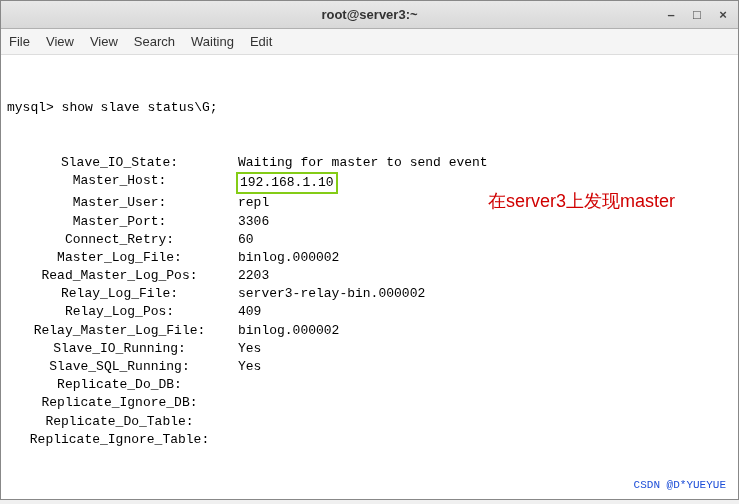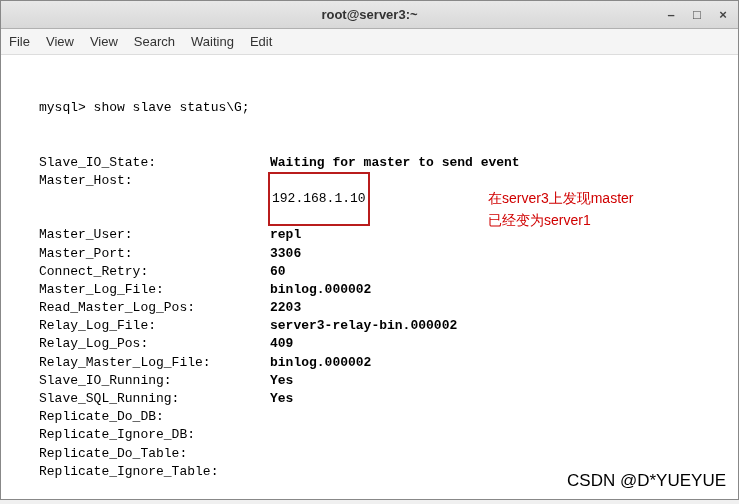--- a/index.html
+++ b/index.html
@@ -71,7 +71,6 @@
       white-space: pre;
       position: relative;
       overflow: hidden;
-      margin-left: 32px;
     }
     .tline { white-space: pre; }
     .field-line { display: flex; }

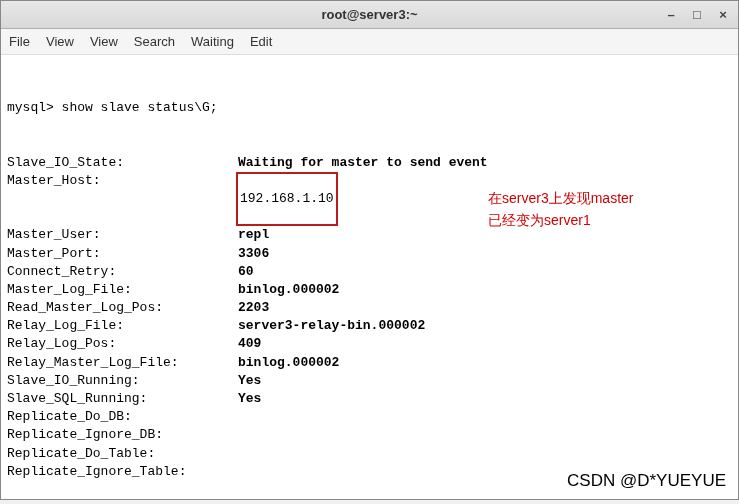--- a/index.html
+++ b/index.html
@@ -74,7 +74,7 @@
     }
     .tline { white-space: pre; }
     .field-line { display: flex; }
-    .field-label { text-align: left; width: 225px; display: inline-block; }
+    .field-label { text-align: center; width: 225px; display: inline-block; }
     .field-value { margin-left: 6px; font-weight: bold; }
     .highlight-box {
       border: 2px solid #b91c1c;

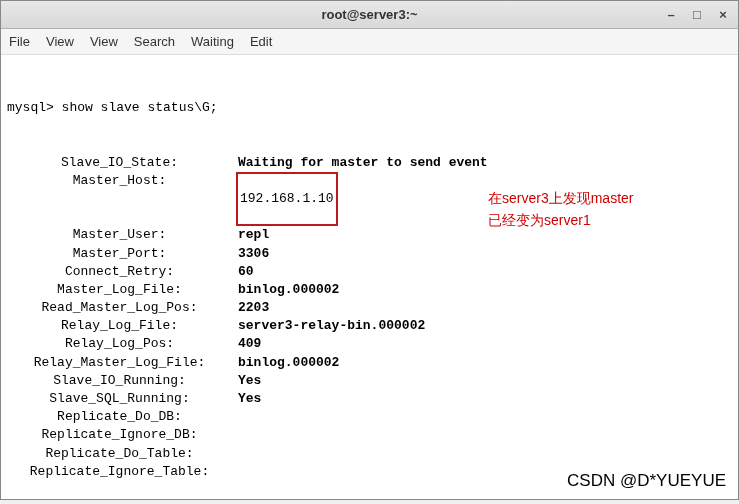--- a/index.html
+++ b/index.html
@@ -75,7 +75,7 @@
     .tline { white-space: pre; }
     .field-line { display: flex; }
     .field-label { text-align: center; width: 225px; display: inline-block; }
-    .field-value { margin-left: 6px; font-weight: bold; }
+    .field-value { margin-left: 6px; }
     .highlight-box {
       border: 2px solid #b91c1c;
       padding: 16px 2px;

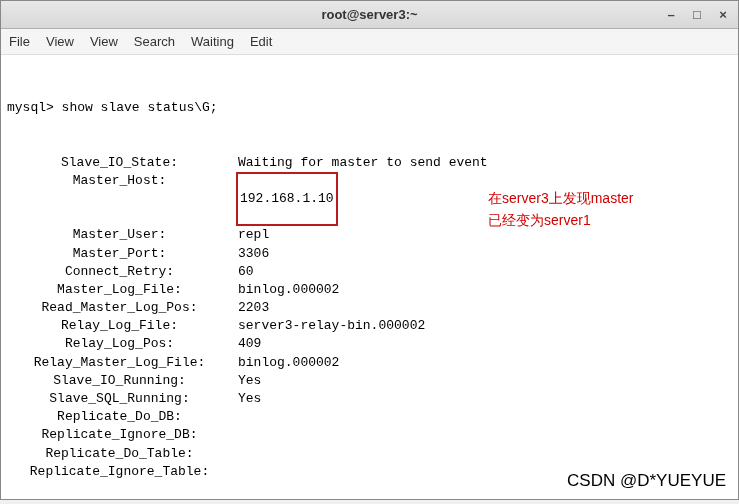--- a/index.html
+++ b/index.html
@@ -77,8 +77,8 @@
     .field-label { text-align: center; width: 225px; display: inline-block; }
     .field-value { margin-left: 6px; }
     .highlight-box {
-      border: 2px solid #b91c1c;
-      padding: 16px 2px;
+      border: 2px solid #84cc16;
+      padding: 0 2px;
       display: inline-block;
       margin-left: 4px;
       text-align: right;

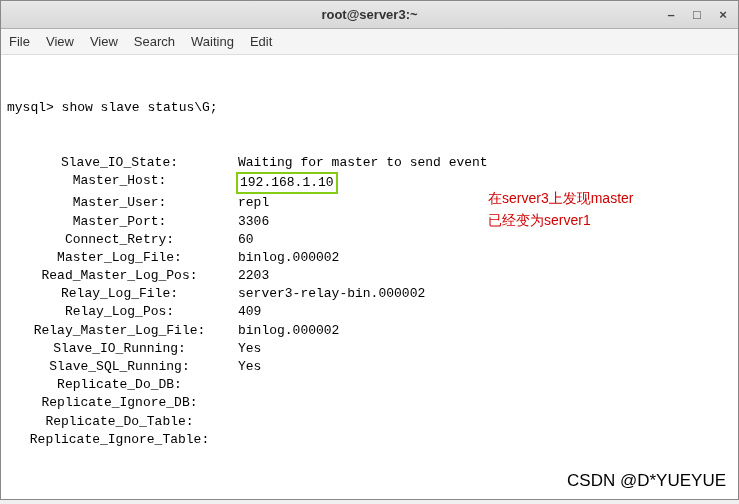--- a/index.html
+++ b/index.html
@@ -87,7 +87,7 @@
       position: absolute;
       color: #d00000;
       font-family: sans-serif;
-      font-size: 14px;
+      font-size: 18px;
       right: 30px;
       top: 132px;
       line-height: 1.6;

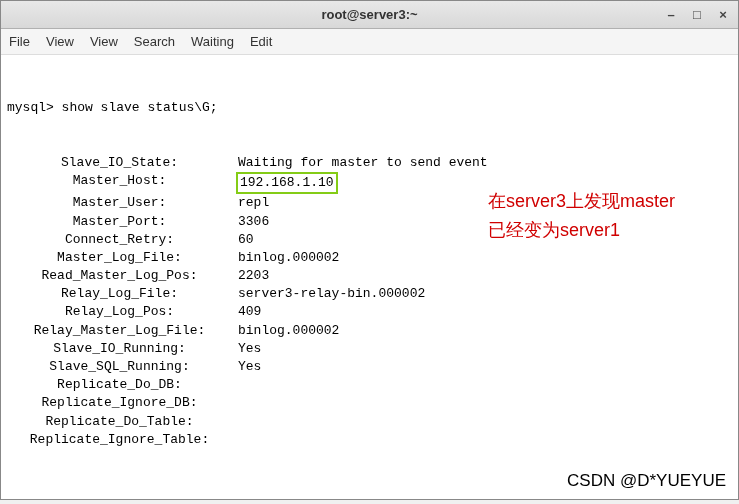--- a/index.html
+++ b/index.html
@@ -128,7 +128,6 @@
     <div id="fields-container"><div class="field-line"><span class="field-label">Slave_IO_State:</span><span class="field-value">Waiting for master to send event</span></div><div class="field-line"><span class="field-label">Master_Host:</span><span class="highlight-box">192.168.1.10</span></div><div class="field-line"><span class="field-label">Master_User:</span><span class="field-value">repl</span></div><div class="field-line"><span class="field-label">Master_Port:</span><span class="field-value">3306</span></div><div class="field-line"><span class="field-label">Connect_Retry:</span><span class="field-value">60</span></div><div class="field-line"><span class="field-label">Master_Log_File:</span><span class="field-value">binlog.000002</span></div><div class="field-line"><span class="field-label">Read_Master_Log_Pos:</span><span class="field-value">2203</span></div><div class="field-line"><span class="field-label">Relay_Log_File:</span><span class="field-value">server3-relay-bin.000002</span></div><div class="field-line"><span class="field-label">Relay_Log_Pos:</span><span class="field-value">409</span></div><div class="field-line"><span class="field-label">Relay_Master_Log_File:</span><span class="field-value">binlog.000002</span></div><div class="field-line"><span class="field-label">Slave_IO_Running:</span><span class="field-value">Yes</span></div><div class="field-line"><span class="field-label">Slave_SQL_Running:</span><span class="field-value">Yes</span></div><div class="field-line"><span class="field-label">Replicate_Do_DB:</span><span class="field-value"></span></div><div class="field-line"><span class="field-label">Replicate_Ignore_DB:</span><span class="field-value"></span></div><div class="field-line"><span class="field-label">Replicate_Do_Table:</span><span class="field-value"></span></div><div class="field-line"><span class="field-label">Replicate_Ignore_Table:</span><span class="field-value"></span></div></div>
     <div class="annotation">
       <div>在server3上发现master</div>
-      <div>已经变为server1</div>
     </div>
     <div class="watermark">CSDN @D*YUEYUE</div>
   </div>

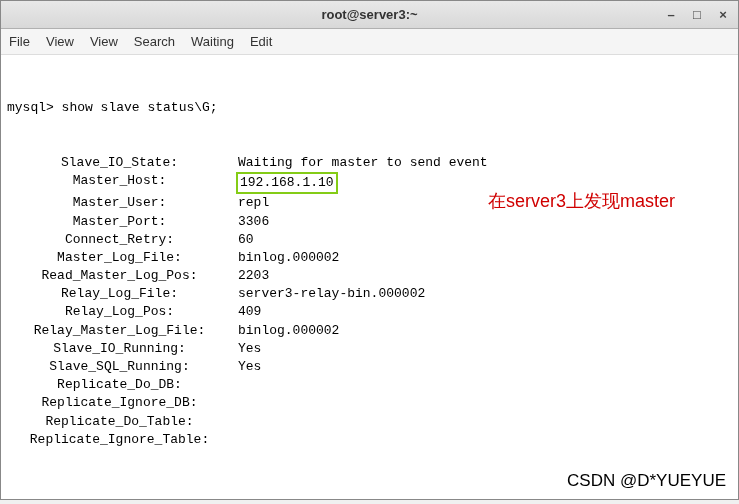--- a/index.html
+++ b/index.html
@@ -98,9 +98,9 @@
       position: absolute;
       bottom: 6px;
       right: 12px;
-      color: #000000;
-      font-size: 17px;
-      font-family: Liberation Sans, sans-serif;
+      color: #1d4ed8;
+      font-size: 11px;
+      font-family: Liberation Mono, monospace;
     }
   </style>
 </head>

